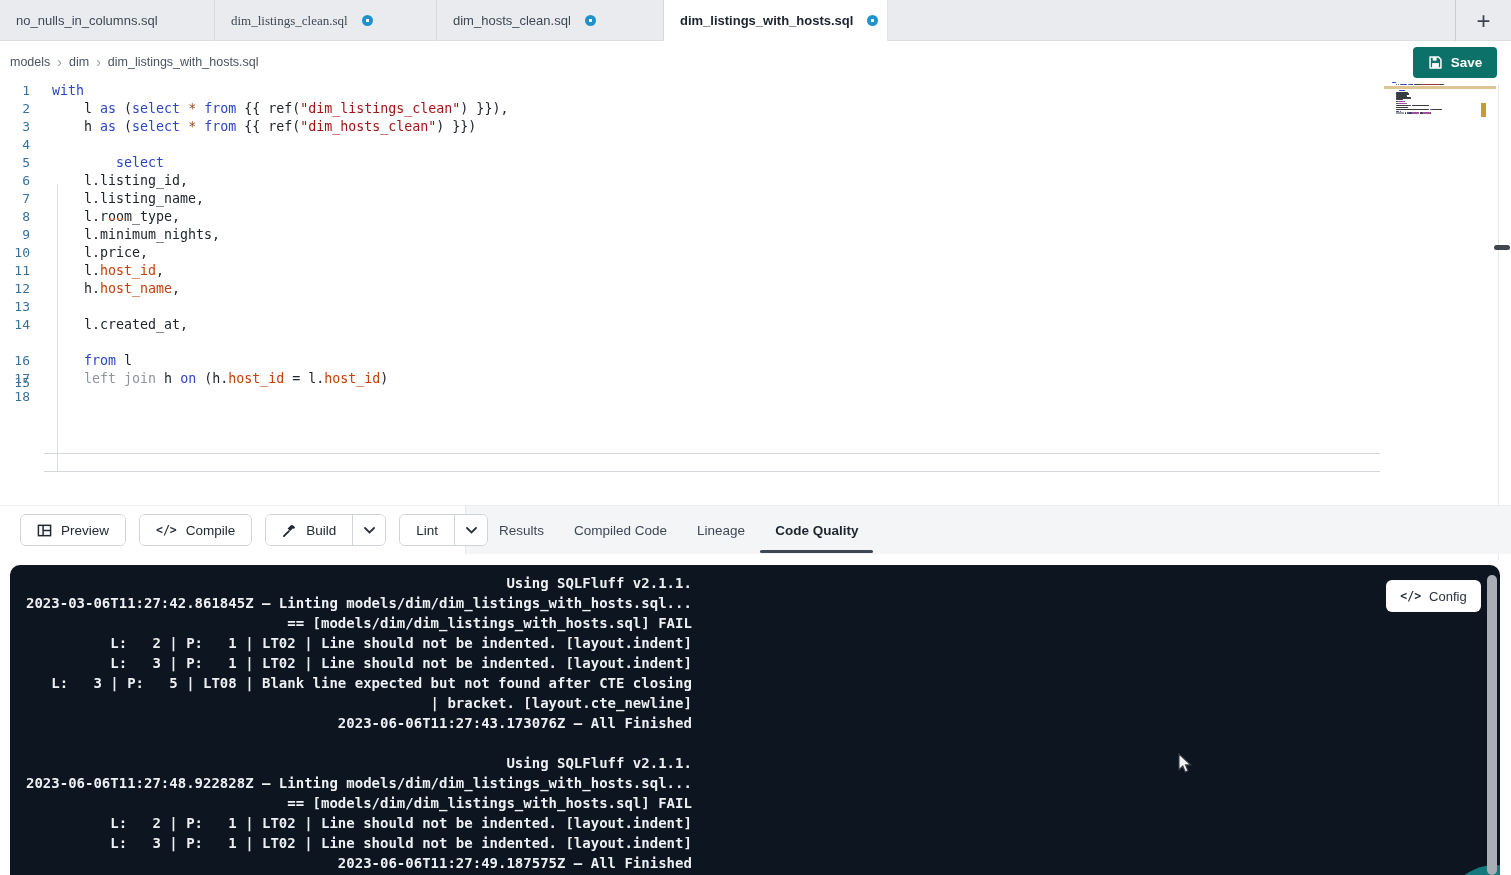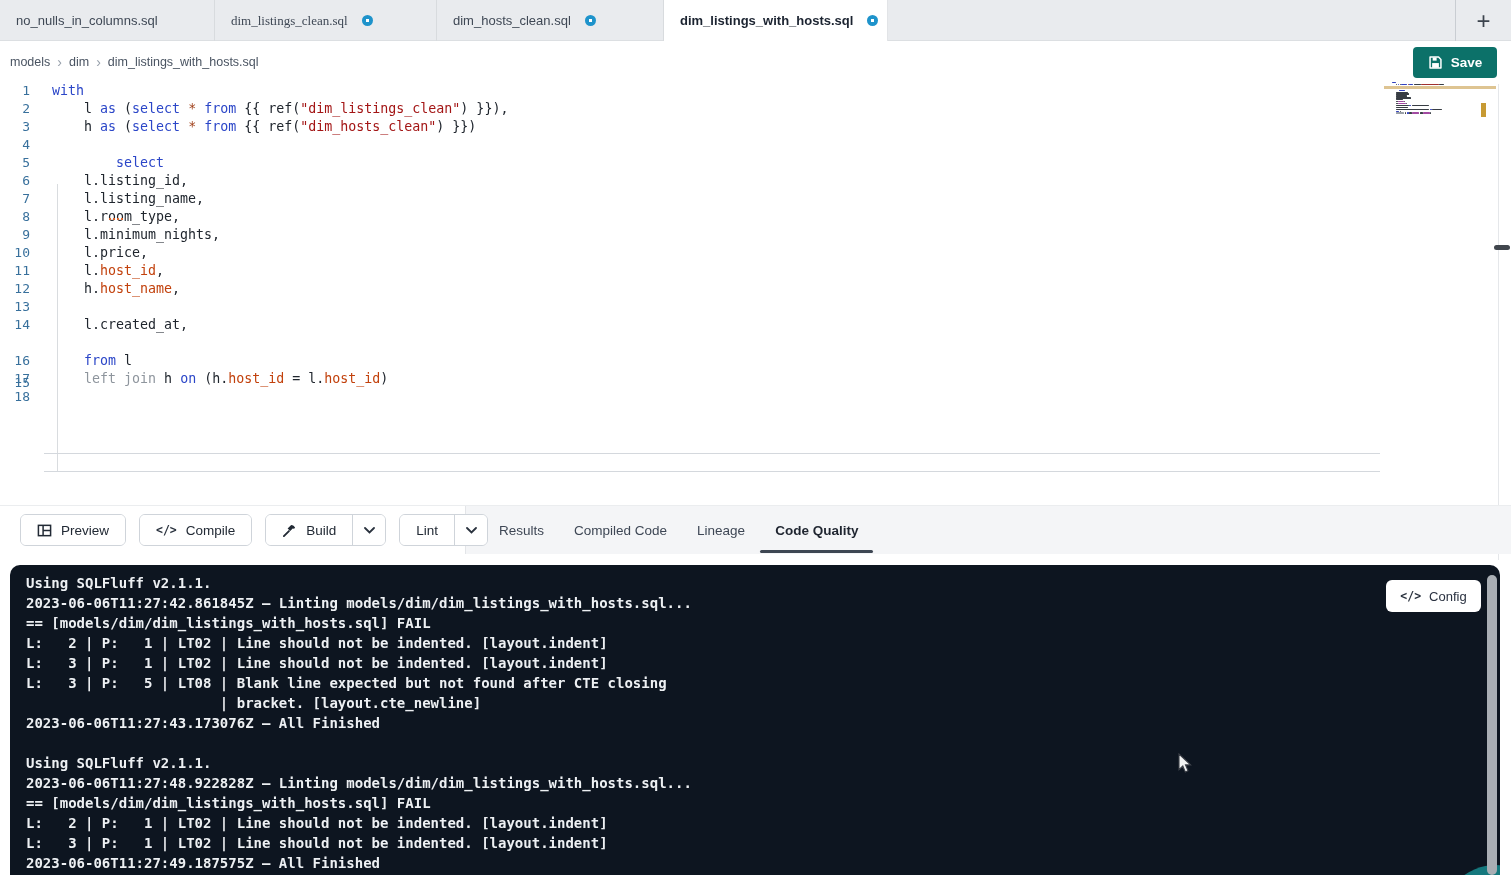--- a/index.html
+++ b/index.html
@@ -85,7 +85,7 @@
   .terminal { position:absolute; left:10px; top:565px; width:1490px; height:310px;
               background:#0d1520; border-radius:10px 10px 0 0; overflow:hidden; }
   .t-line { height:20px; white-space:pre; font-family:"DejaVu Sans Mono",monospace;
-            font-weight:700; font-size:14px; line-height:20px; color:#edf0f3; }
+            font-weight:700; font-size:14px; line-height:20px; color:#edf0f3;text-align:right; }
   .t-body { position:absolute; left:16px; top:8px; }
   .config-btn { position:absolute; left:1376px; top:15px; width:95px; height:32px; background:#fff;
                 border:none; border-radius:6px; display:flex; align-items:center; justify-content:center;

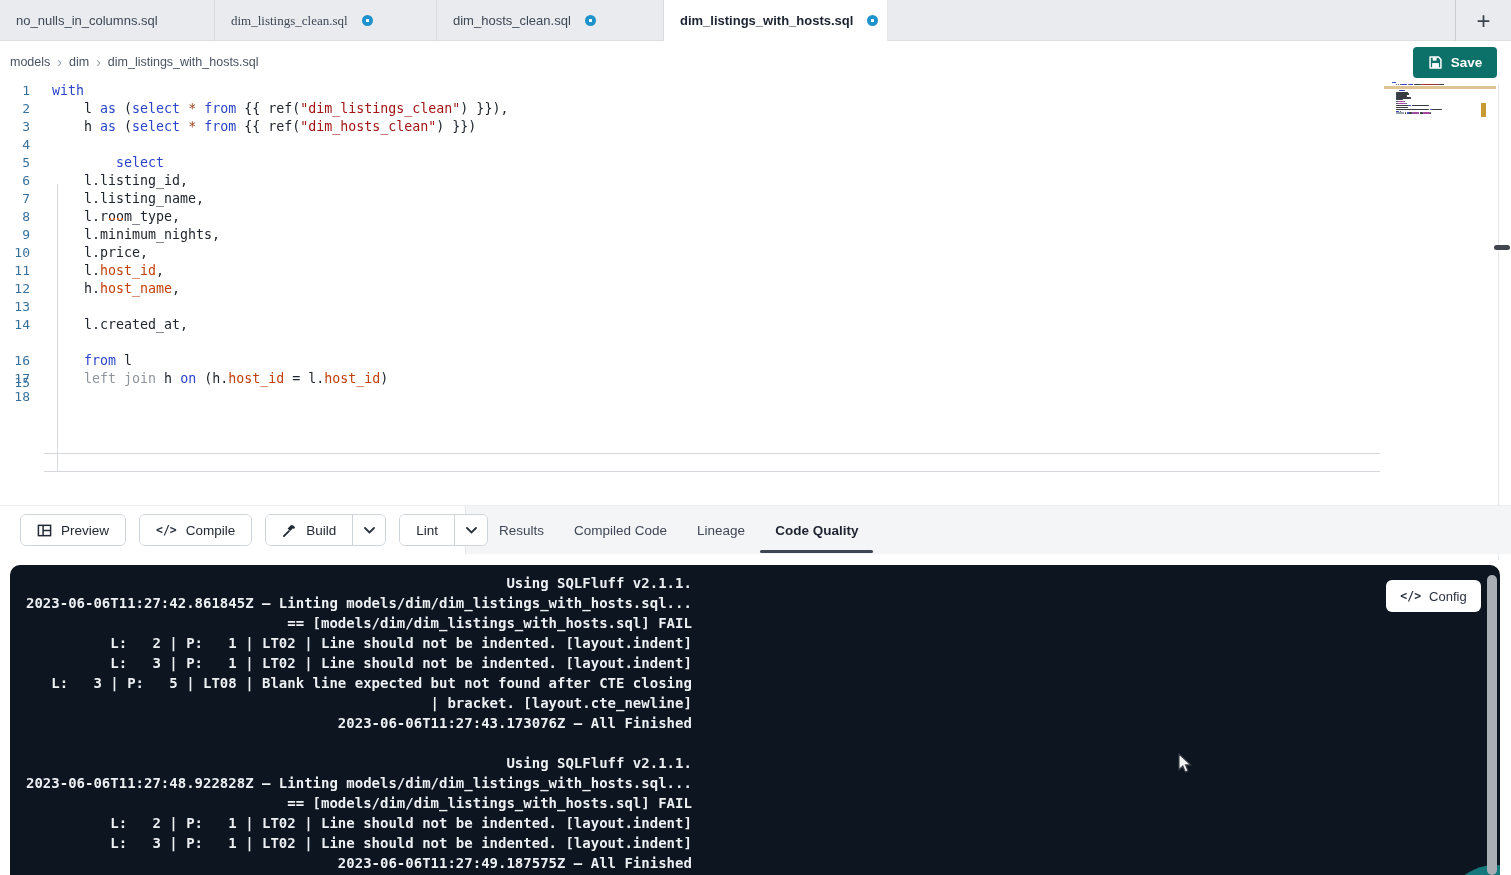--- a/index.html
+++ b/index.html
@@ -280,7 +280,7 @@
   <div class="terminal">
     <div class="t-body" id="tbody-lines">
         <div class="t-line">Using SQLFluff v2.1.1.</div>
-        <div class="t-line">2023-06-06T11:27:42.861845Z – Linting models/dim/dim_listings_with_hosts.sql...</div>
+        <div class="t-line">2023-03-06T11:27:42.861845Z – Linting models/dim/dim_listings_with_hosts.sql...</div>
         <div class="t-line">== [models/dim/dim_listings_with_hosts.sql] FAIL</div>
         <div class="t-line">L:   2 | P:   1 | LT02 | Line should not be indented. [layout.indent]</div>
         <div class="t-line">L:   3 | P:   1 | LT02 | Line should not be indented. [layout.indent]</div>

